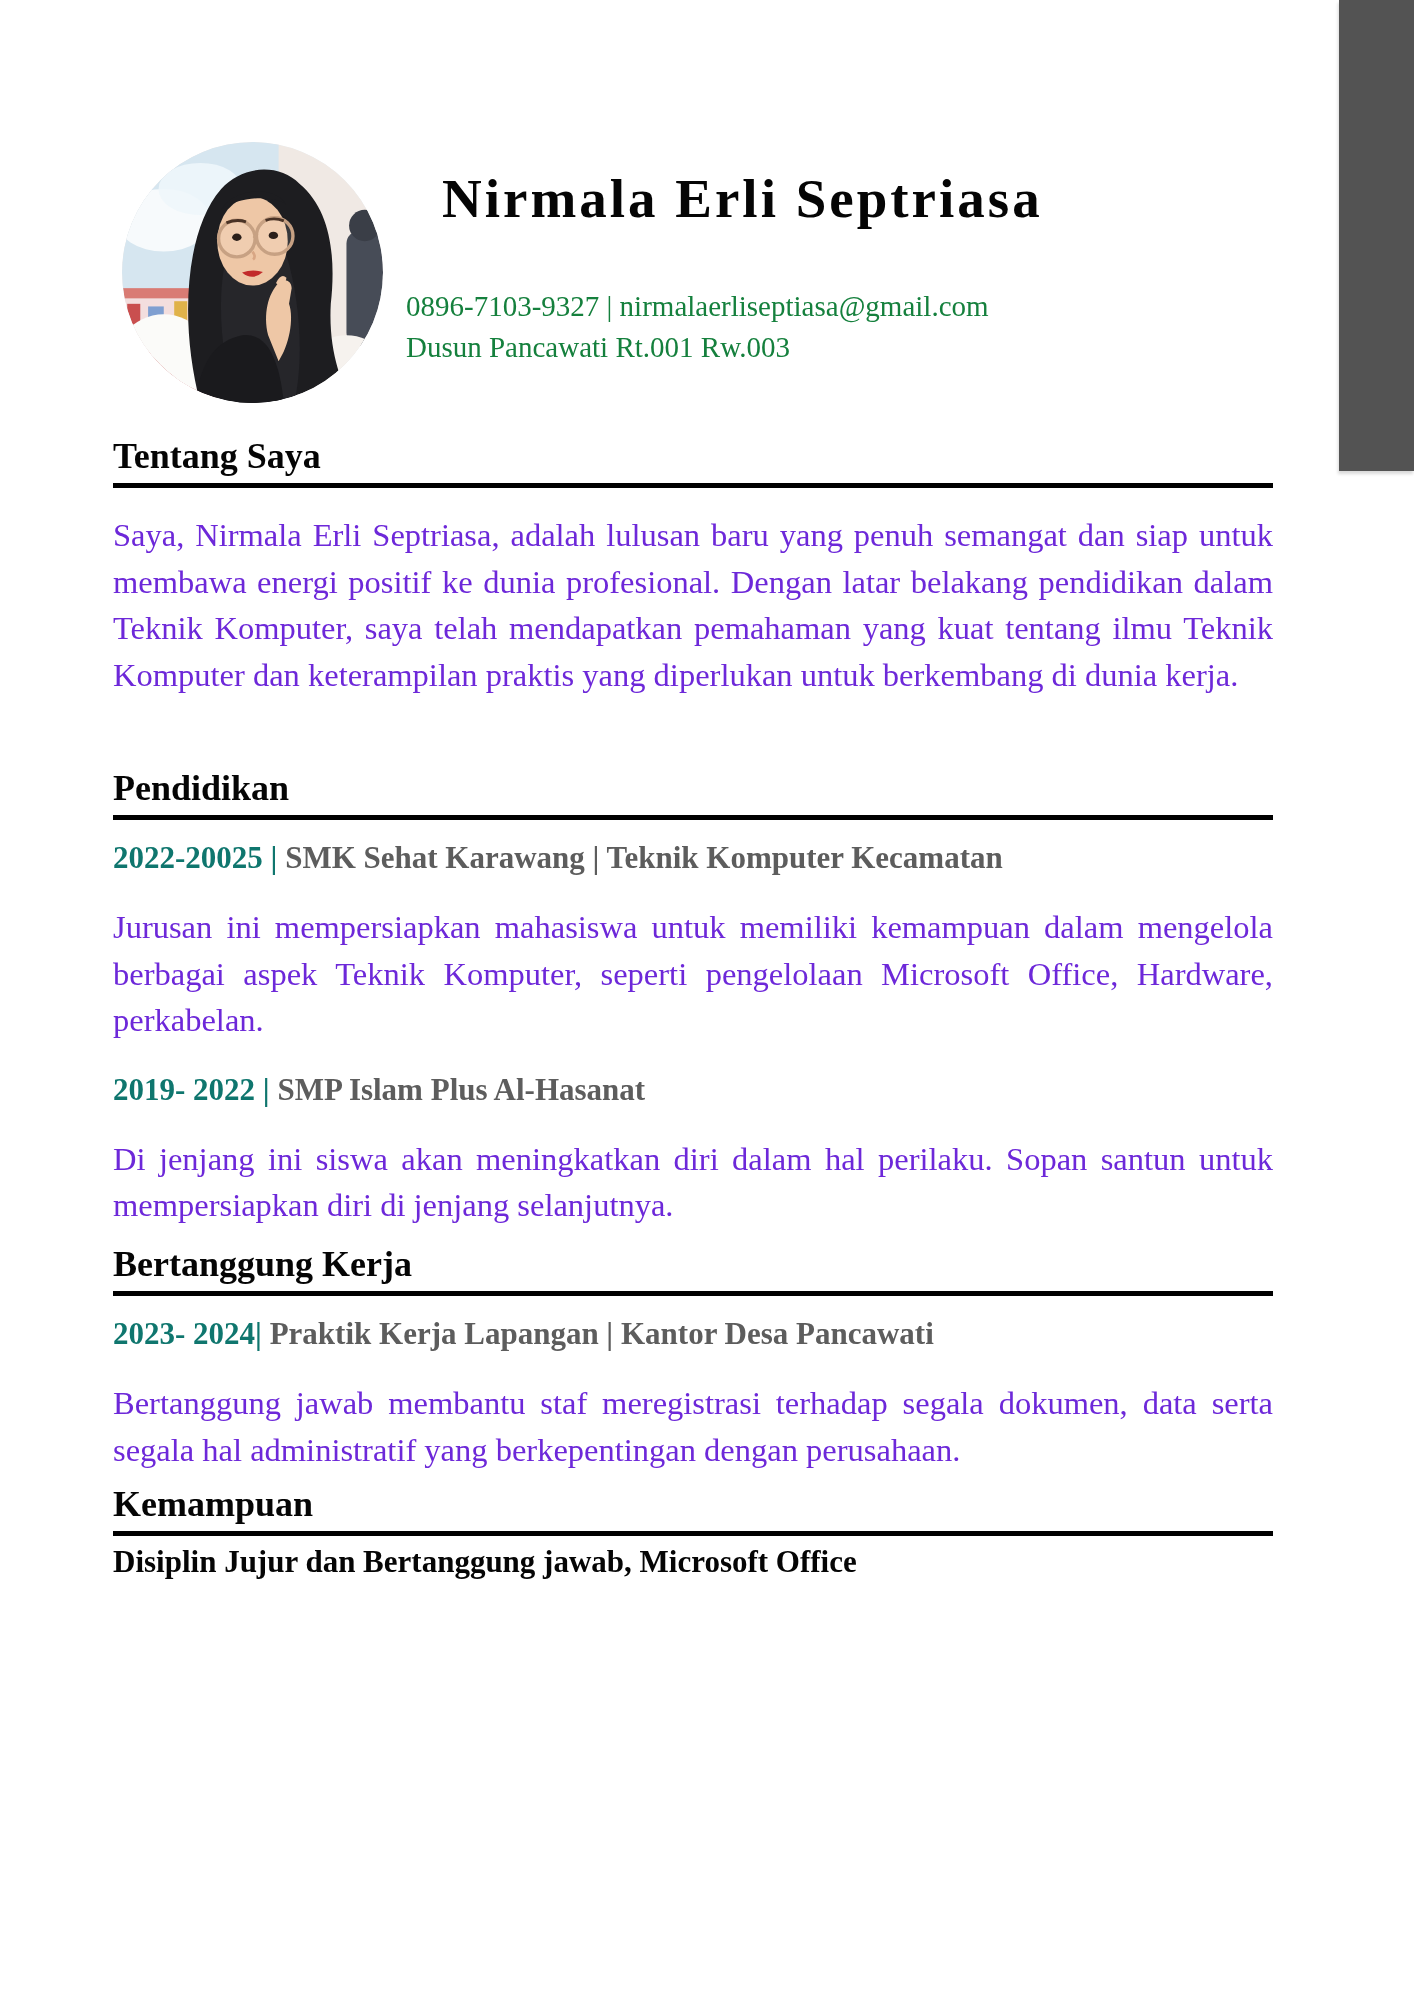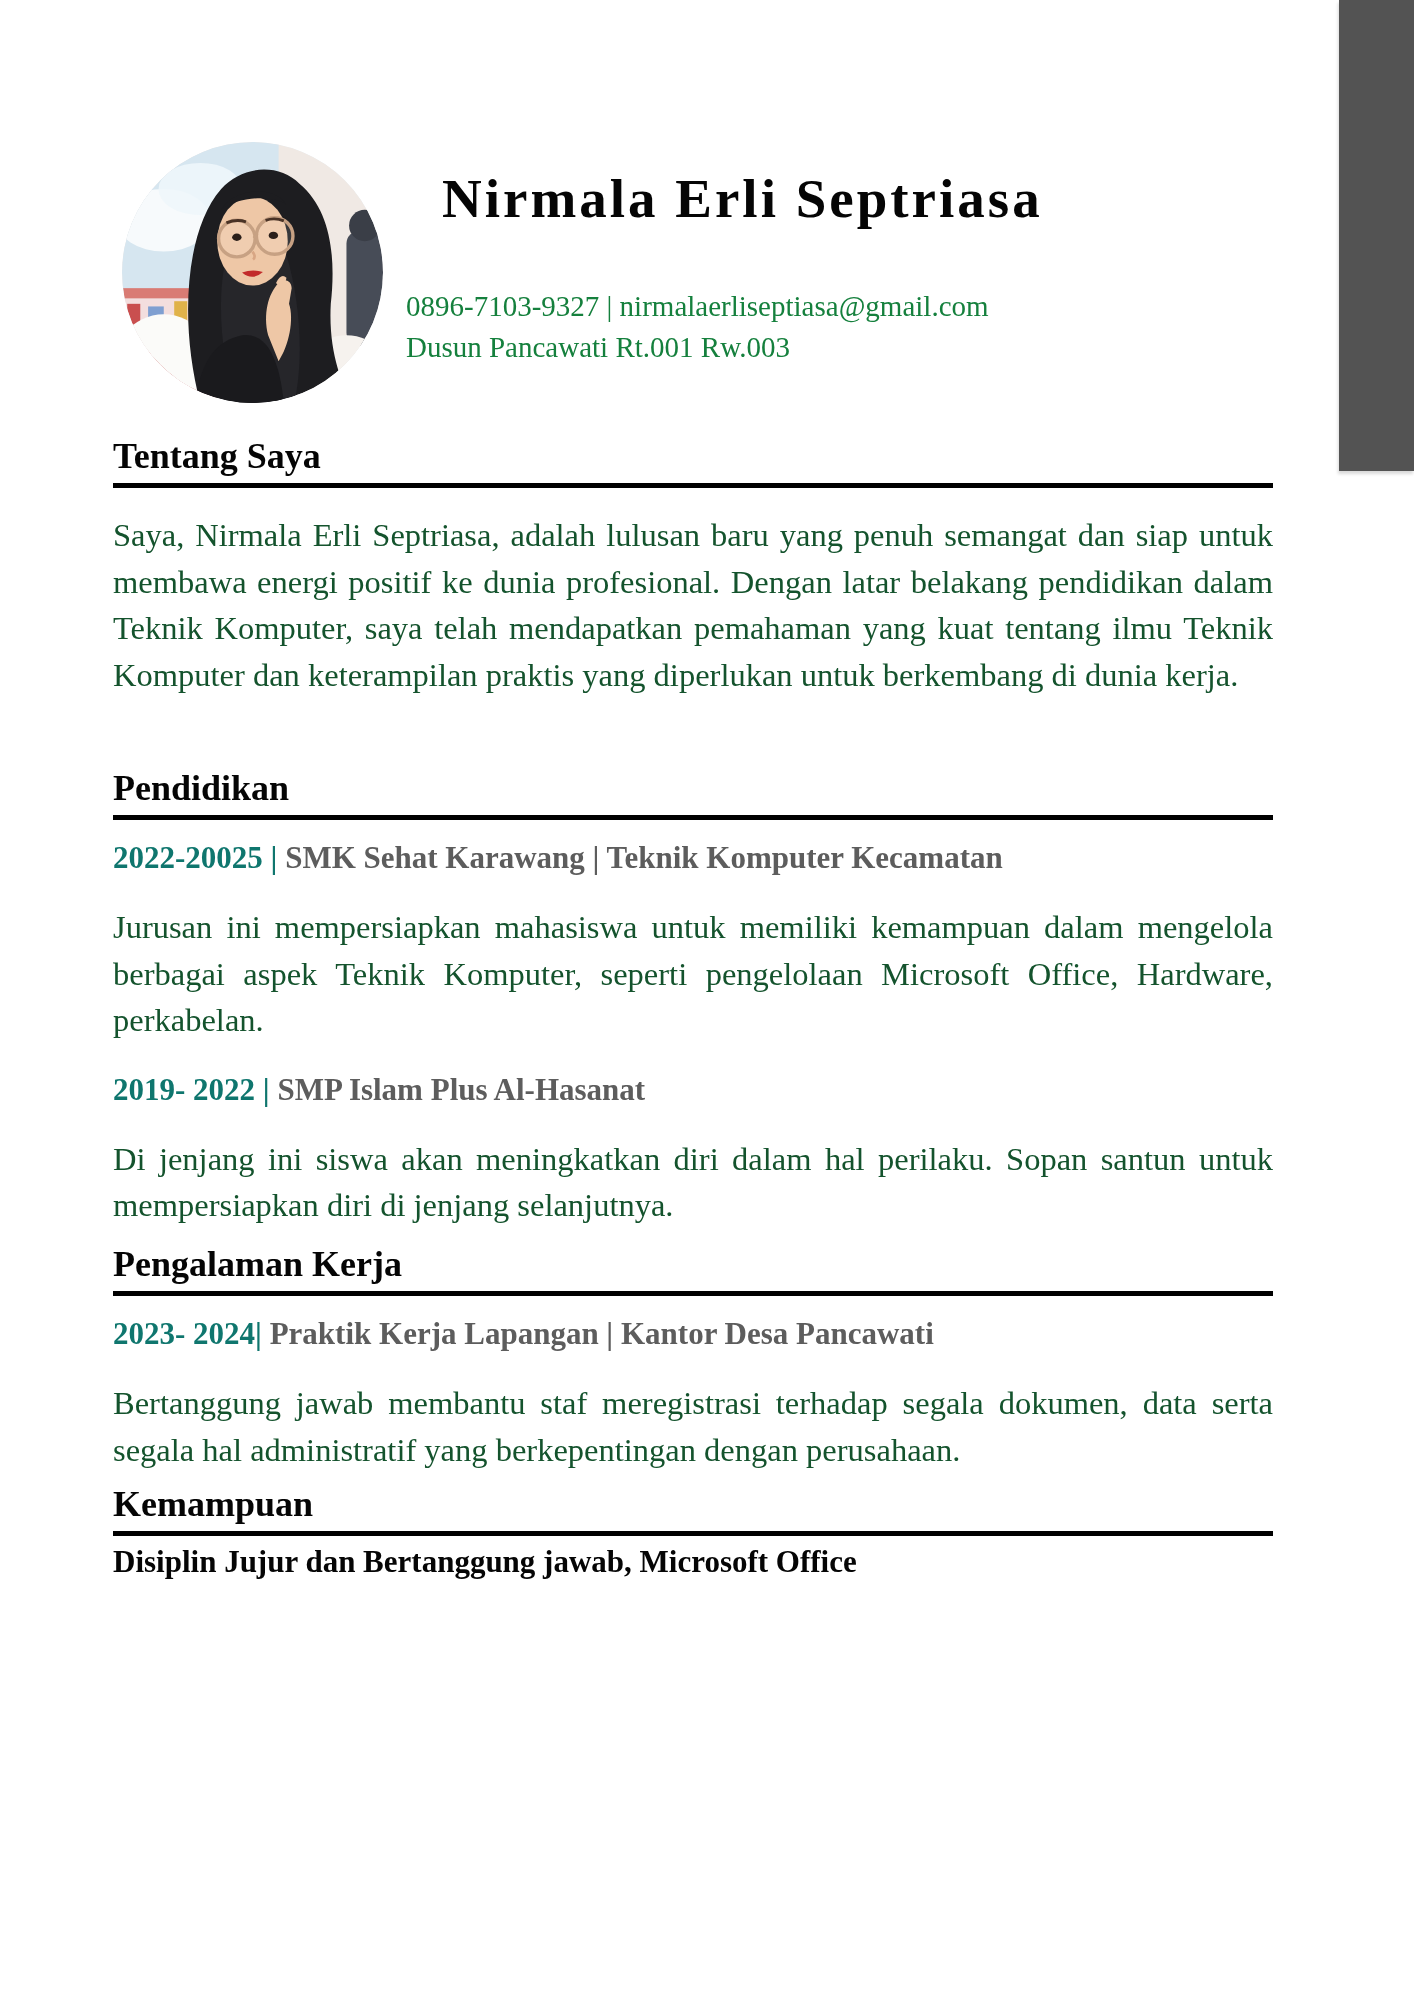--- a/index.html
+++ b/index.html
@@ -34,7 +34,7 @@
   .rule{height:0;border-top:5px solid #000;margin-top:7px;}
 
   p.body{margin:24px 0 0 0;font-size:32.5px;line-height:46.5px;
-         text-align:justify;color:#14532d;}
+         text-align:justify;color:#6d28d9;}
   p.body-edu{margin-top:26px;}
 
   .item-h{margin:18px 0 0 0;font-size:31px;line-height:40px;font-weight:700;}

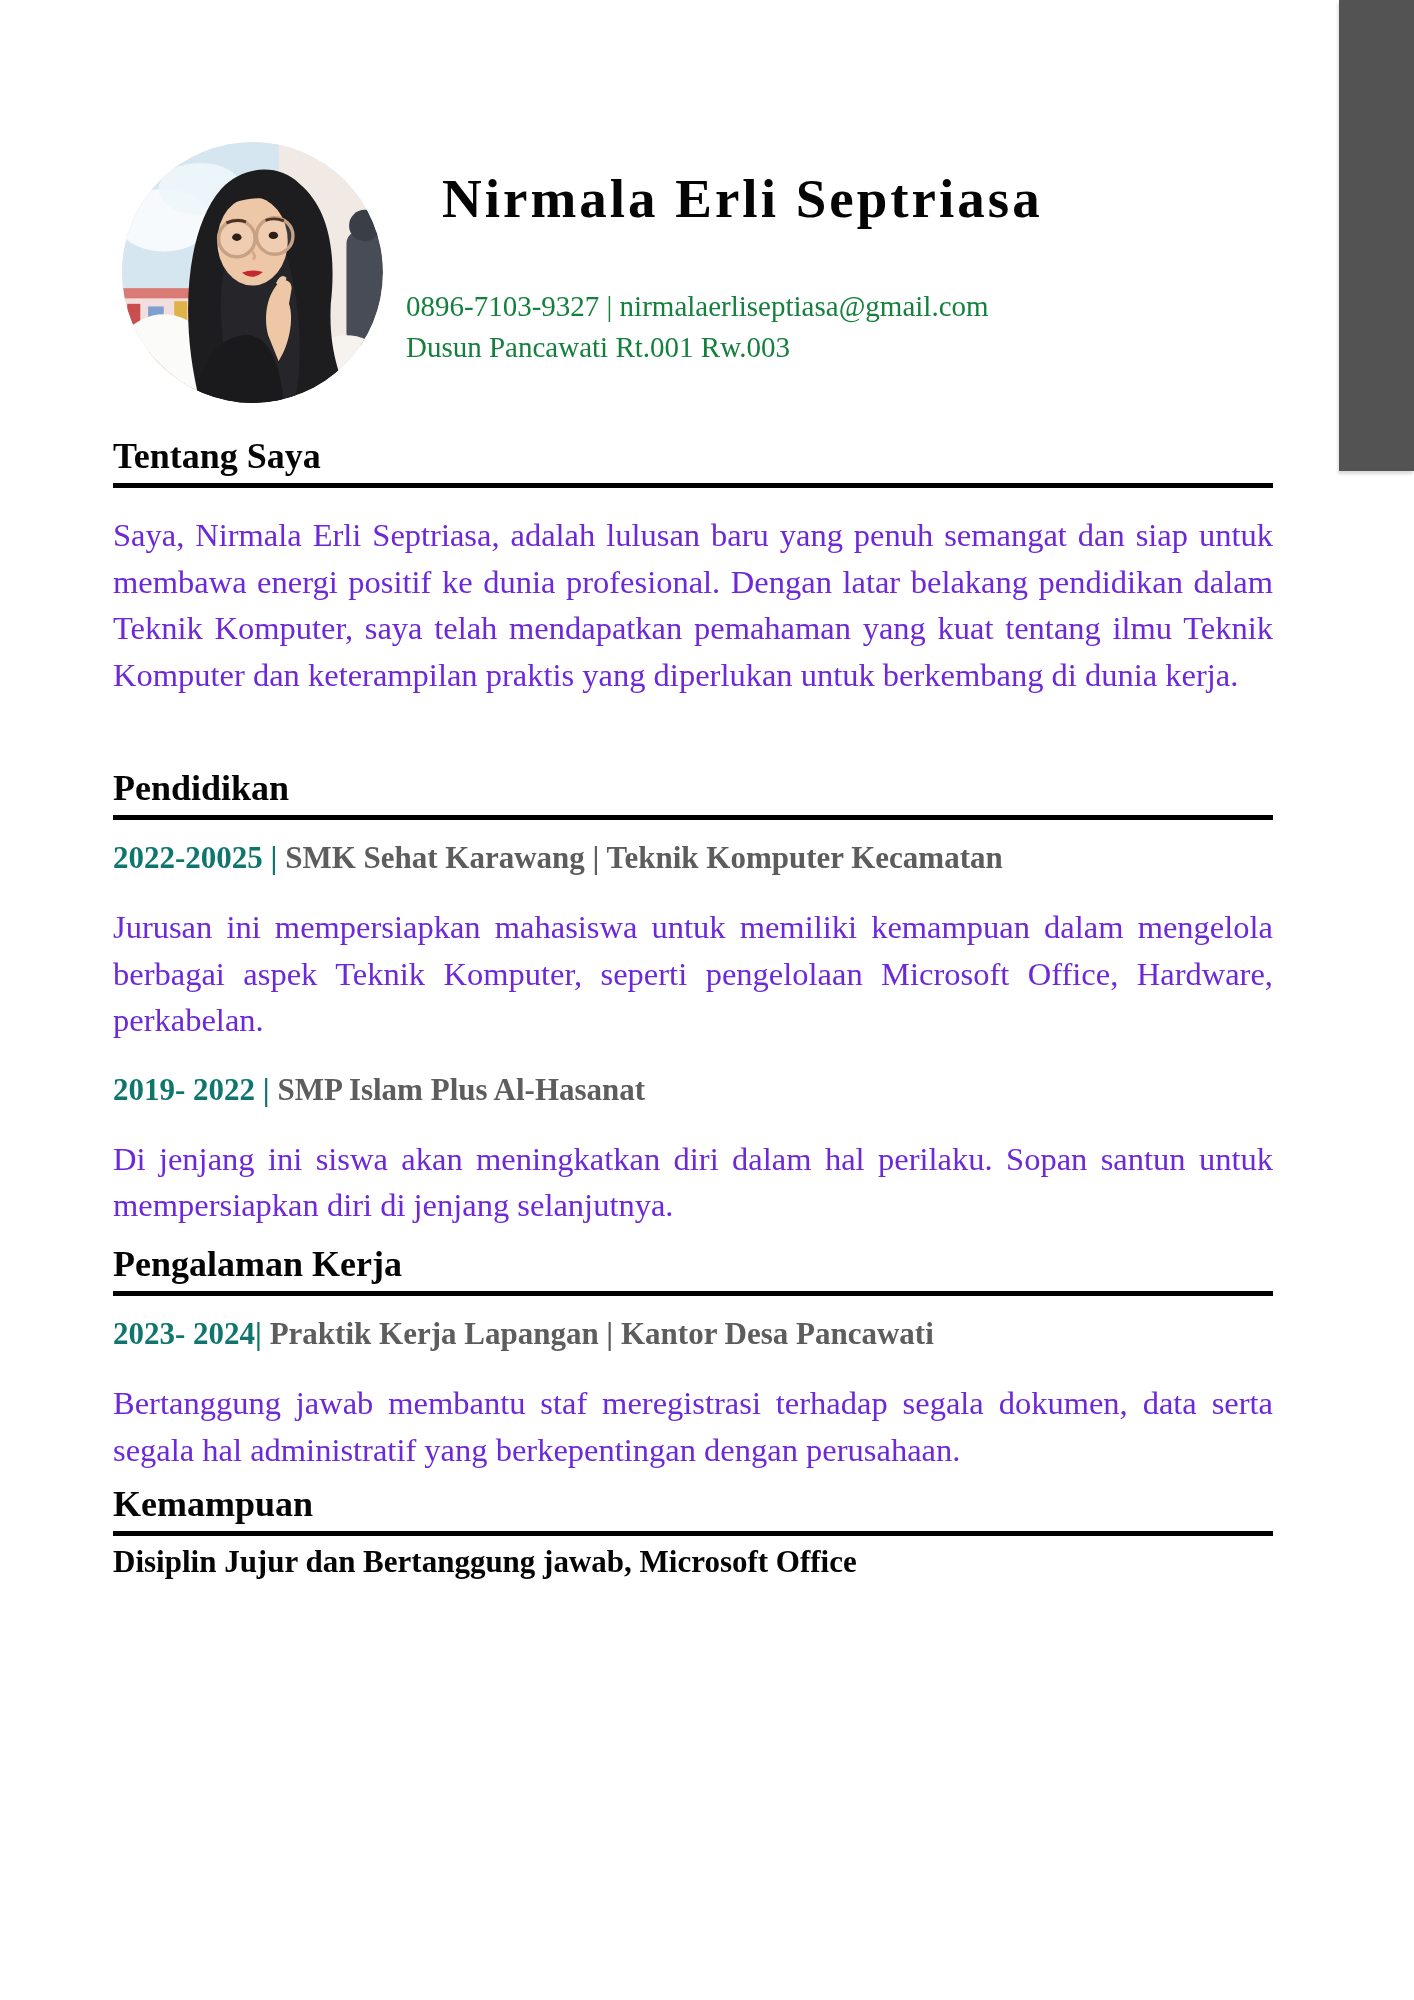--- a/index.html
+++ b/index.html
@@ -132,7 +132,7 @@
   </section>
 
   <section class="sec sec-work">
-    <h2 class="sec-title">Pengalaman Kerja</h2>
+    <h2 class="sec-title">Bertanggung Kerja</h2>
     <div class="rule"></div>
 
     <h3 class="item-h"><span class="item-period">2023- 2024| </span><span class="item-title">Praktik Kerja Lapangan | Kantor Desa Pancawati</span></h3>

